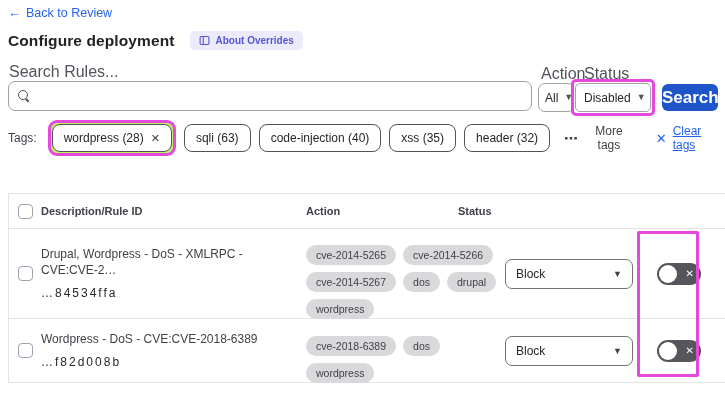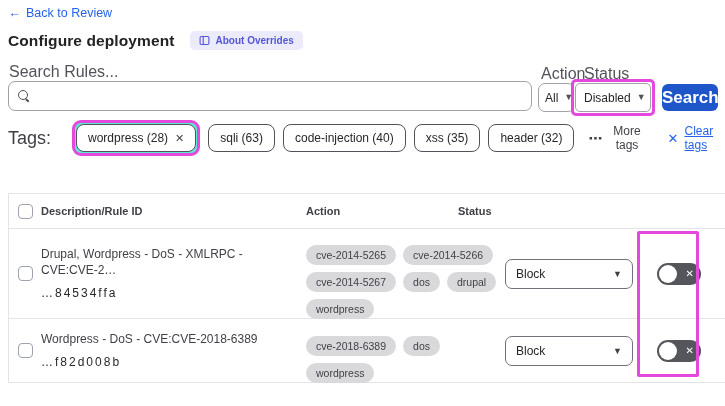--- a/index.html
+++ b/index.html
@@ -64,7 +64,7 @@
 
   
   .tags-row{position:absolute;top:120px;left:8px;width:712px;display:flex;align-items:center;gap:8px;}
-  .tags-label{font-size:18px;color:var(--text-mid);margin-right:13px;}
+  .tags-label{font-size:12px;color:var(--text-mid);margin-right:3px;}
   .tag-pill{display:flex;align-items:center;gap:7px;border:1.3px solid #52525b;border-radius:8px;
     background:#fff;font-size:12px;color:var(--text-dark);padding:5px 11px;height:28px;
     cursor:pointer;font-family:inherit;white-space:nowrap;}

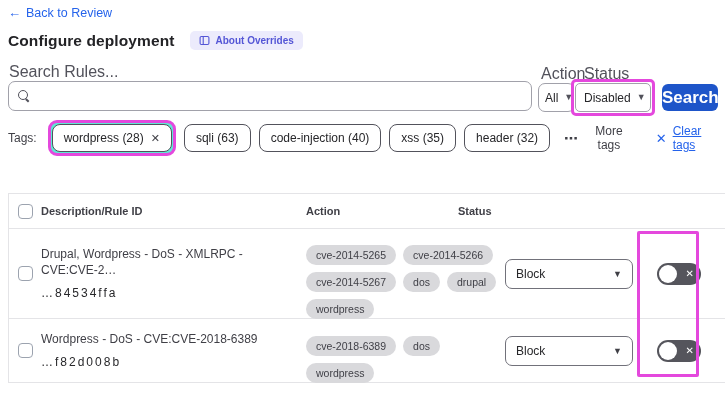--- a/index.html
+++ b/index.html
@@ -68,7 +68,7 @@
   .tag-pill{display:flex;align-items:center;gap:7px;border:1.3px solid #52525b;border-radius:8px;
     background:#fff;font-size:12px;color:var(--text-dark);padding:5px 11px;height:28px;
     cursor:pointer;font-family:inherit;white-space:nowrap;}
-  .selected-wrap{border:3px solid var(--highlight-pink);border-radius:9px;padding:1px;background:#5eead4;}
+  .selected-wrap{border:3px solid var(--highlight-pink);border-radius:9px;padding:1px;background:#bef264;}
   .x-icon{font-size:11px;color:#3f3f46;line-height:1;}
   .more-tags{display:flex;align-items:center;gap:7px;font-size:12px;color:var(--text-mid);
     background:none;border:none;cursor:pointer;font-family:inherit;margin-left:6px;}

